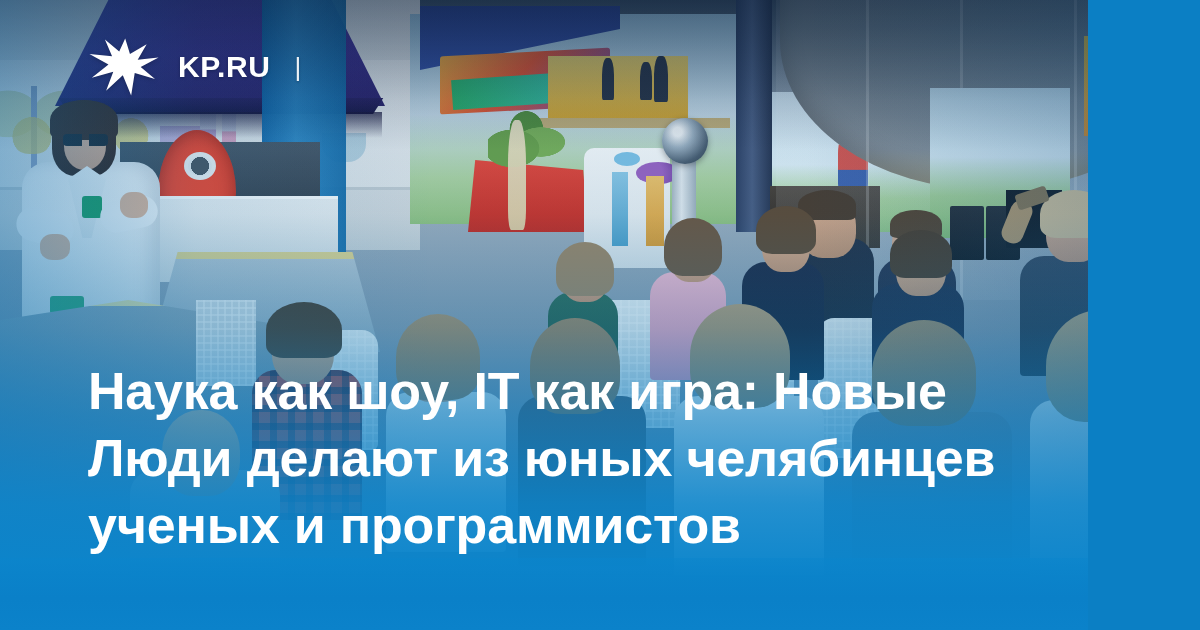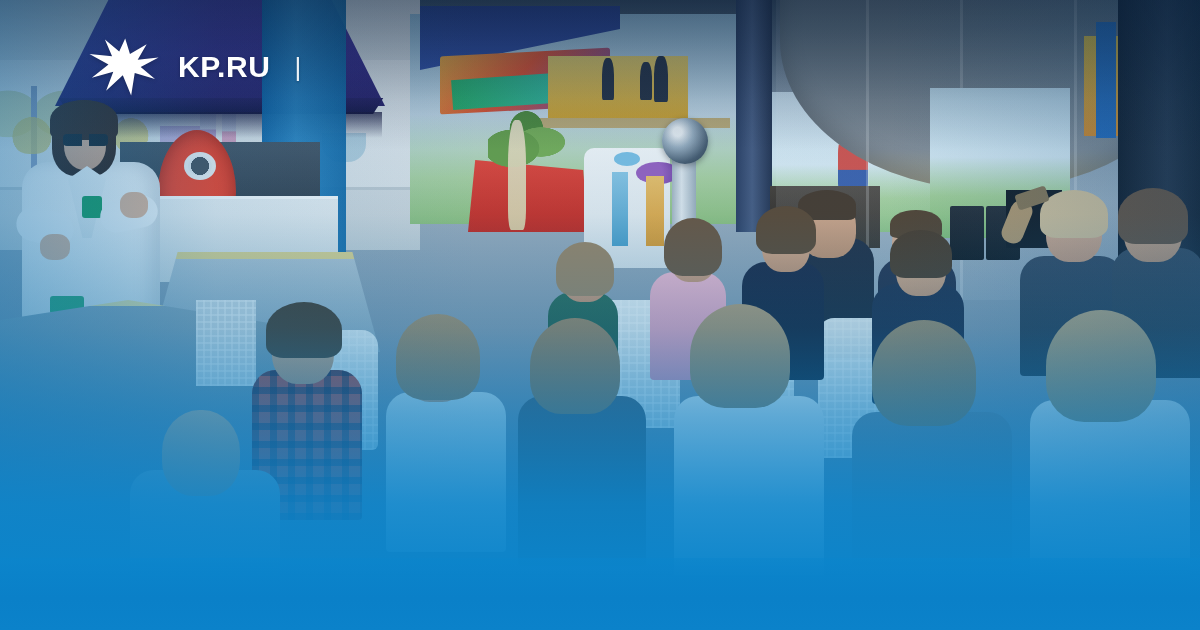--- a/index.html
+++ b/index.html
@@ -13,7 +13,7 @@
 
   #card {
     position:relative;
-    width:1200px; height:630px;
+    width:1088px; height:630px;
     overflow:hidden;
     background:#1d3f5c;
   }

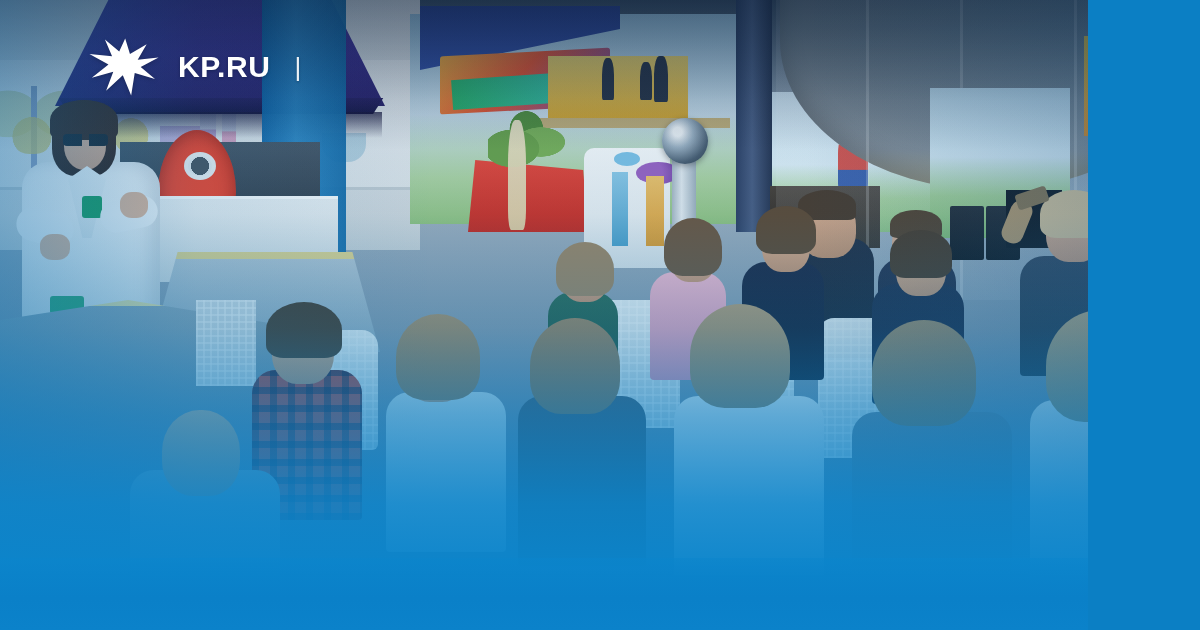--- a/index.html
+++ b/index.html
@@ -576,6 +576,11 @@
     <span class="sep">|</span>
   </div>
 
+  <div class="headline">
+    <span class="ln">Наука как шоу, IT как игра: Новые</span>
+    <span class="ln">Люди делают из юных челябинцев</span>
+    <span class="ln">ученых и программистов</span>
+  </div>
 
 </div>
 

